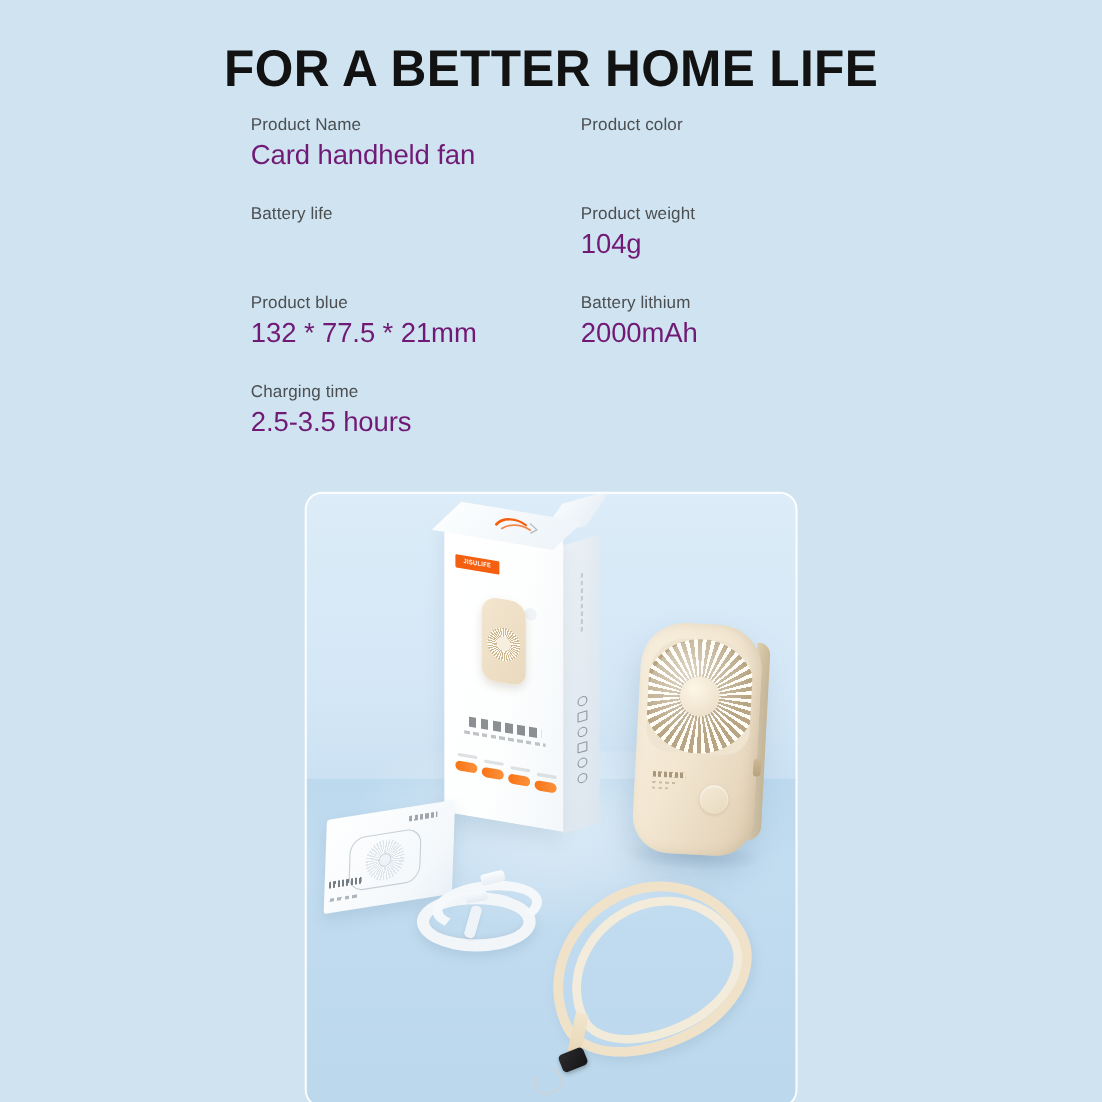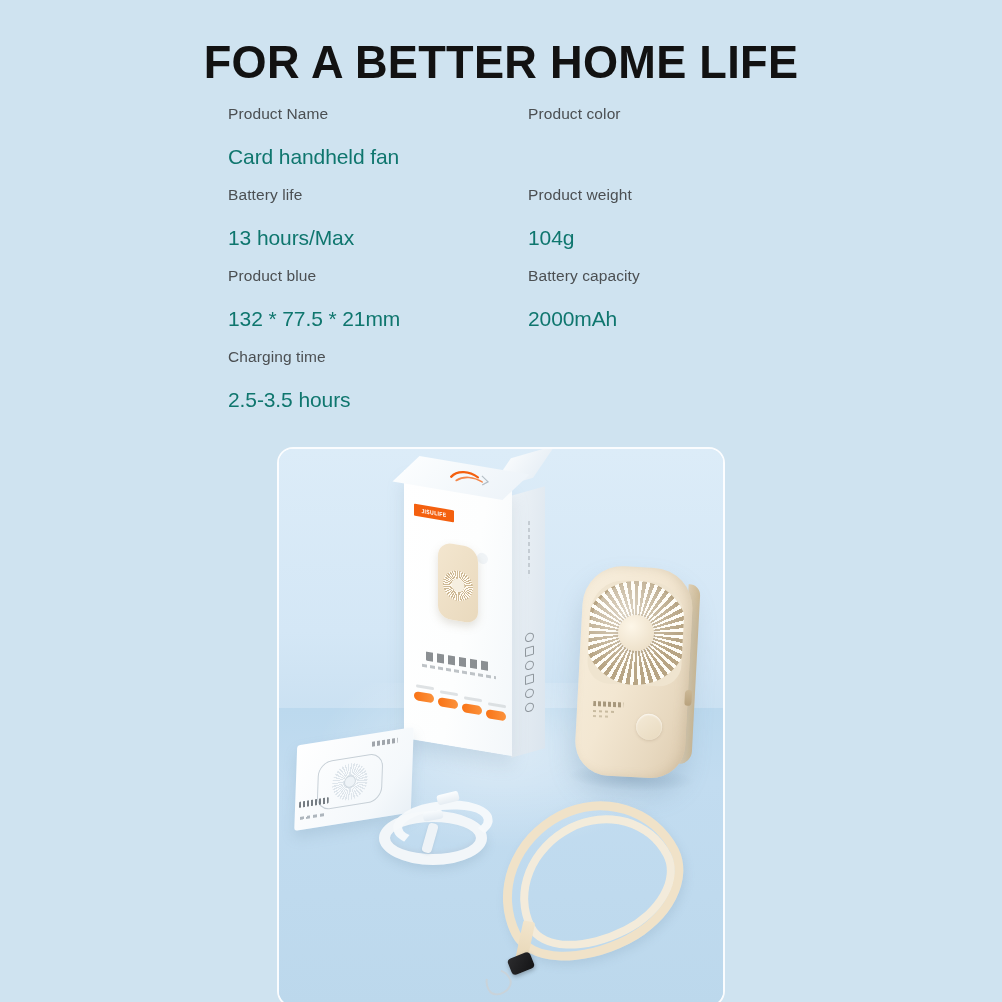--- a/index.html
+++ b/index.html
@@ -34,8 +34,8 @@
     letter-spacing: .1px;
   }
   .spec-value {
-    font-size: 21px; color: #0f766e; line-height: 34px;
-    letter-spacing: -.1px; margin-top: 16px;
+    font-size: 25px; color: #701a75; line-height: 34px;
+    letter-spacing: -.1px; margin-top: 0;
   }
 
   

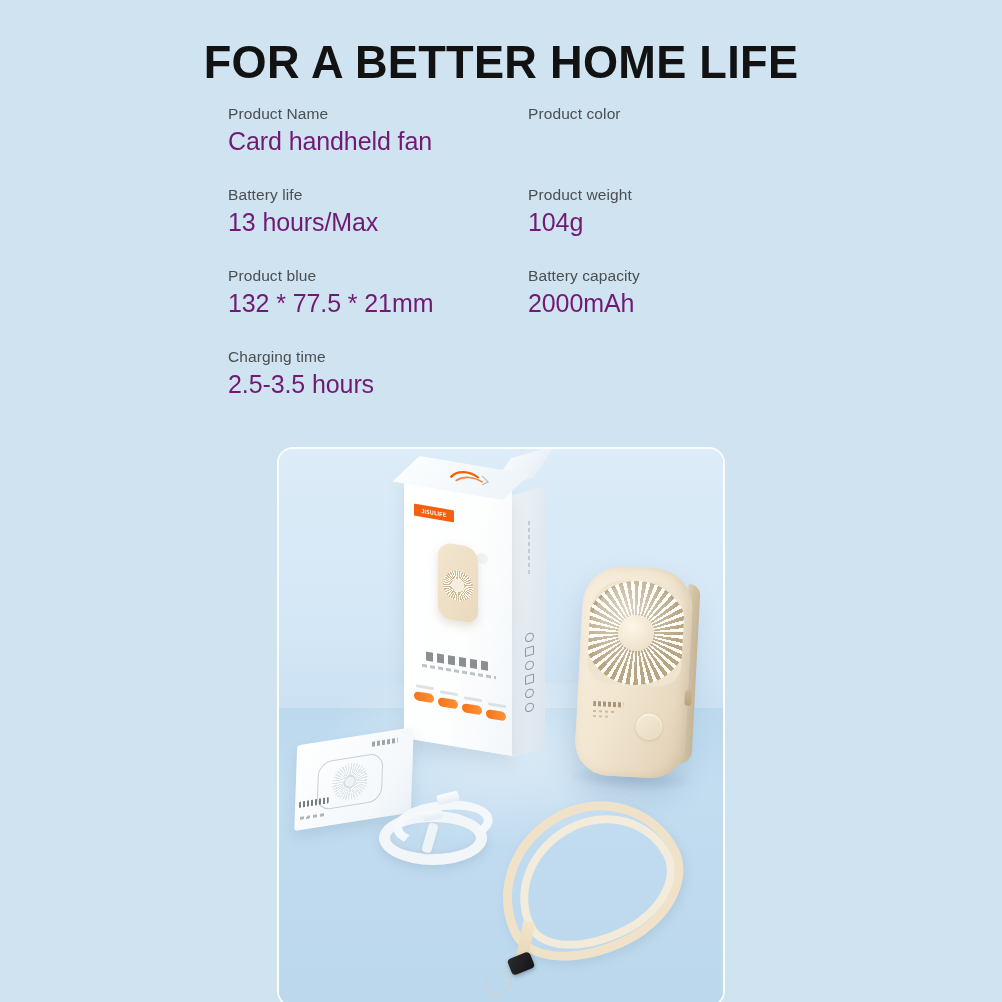--- a/index.html
+++ b/index.html
@@ -350,7 +350,6 @@
 
     <div class="spec-cell">
       <div class="spec-label">Battery life</div>
-      <div class="spec-value">13 hours/Max</div>
     </div>
 
     <div class="spec-cell">

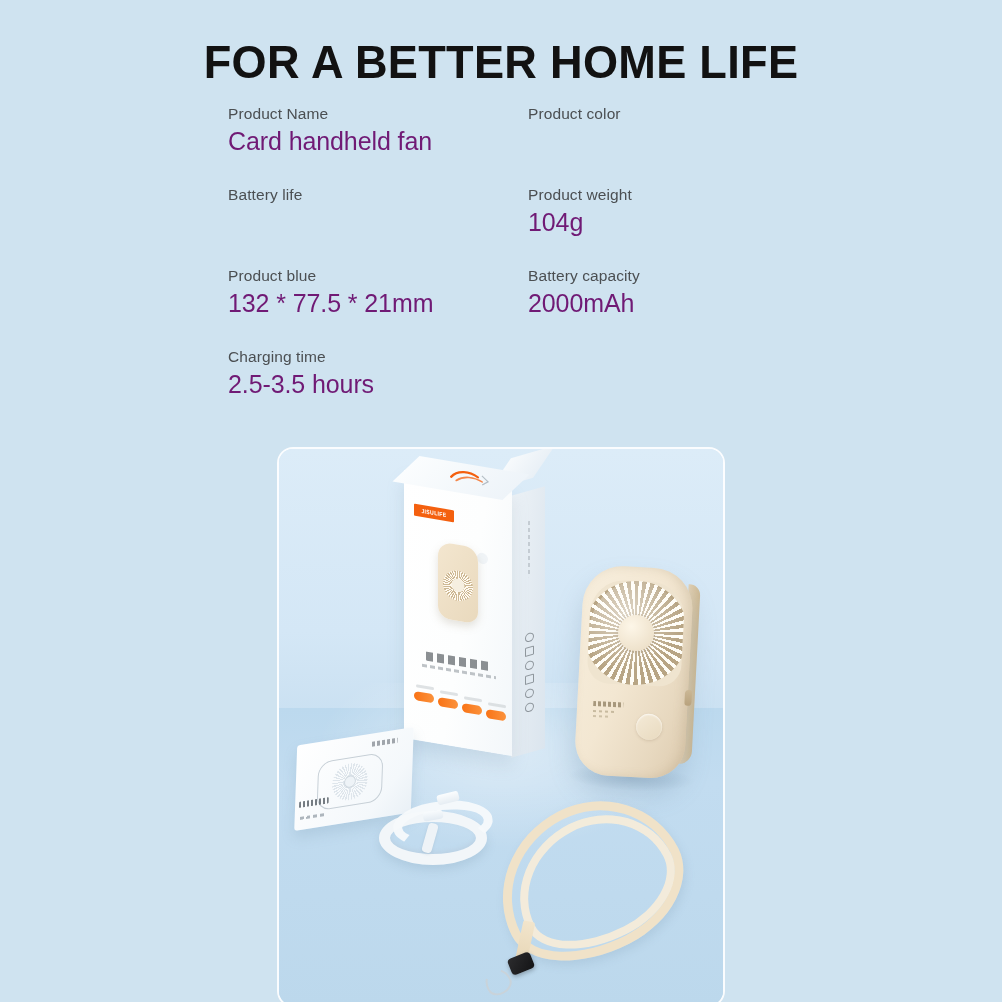--- a/index.html
+++ b/index.html
@@ -362,7 +362,7 @@
     </div>
 
     <div class="spec-cell">
-      <div class="spec-label">Battery capacity</div>
+      <div class="spec-label">Battery lithium</div>
       <div class="spec-value">2000mAh</div>
     </div>
     <div class="spec-cell">

